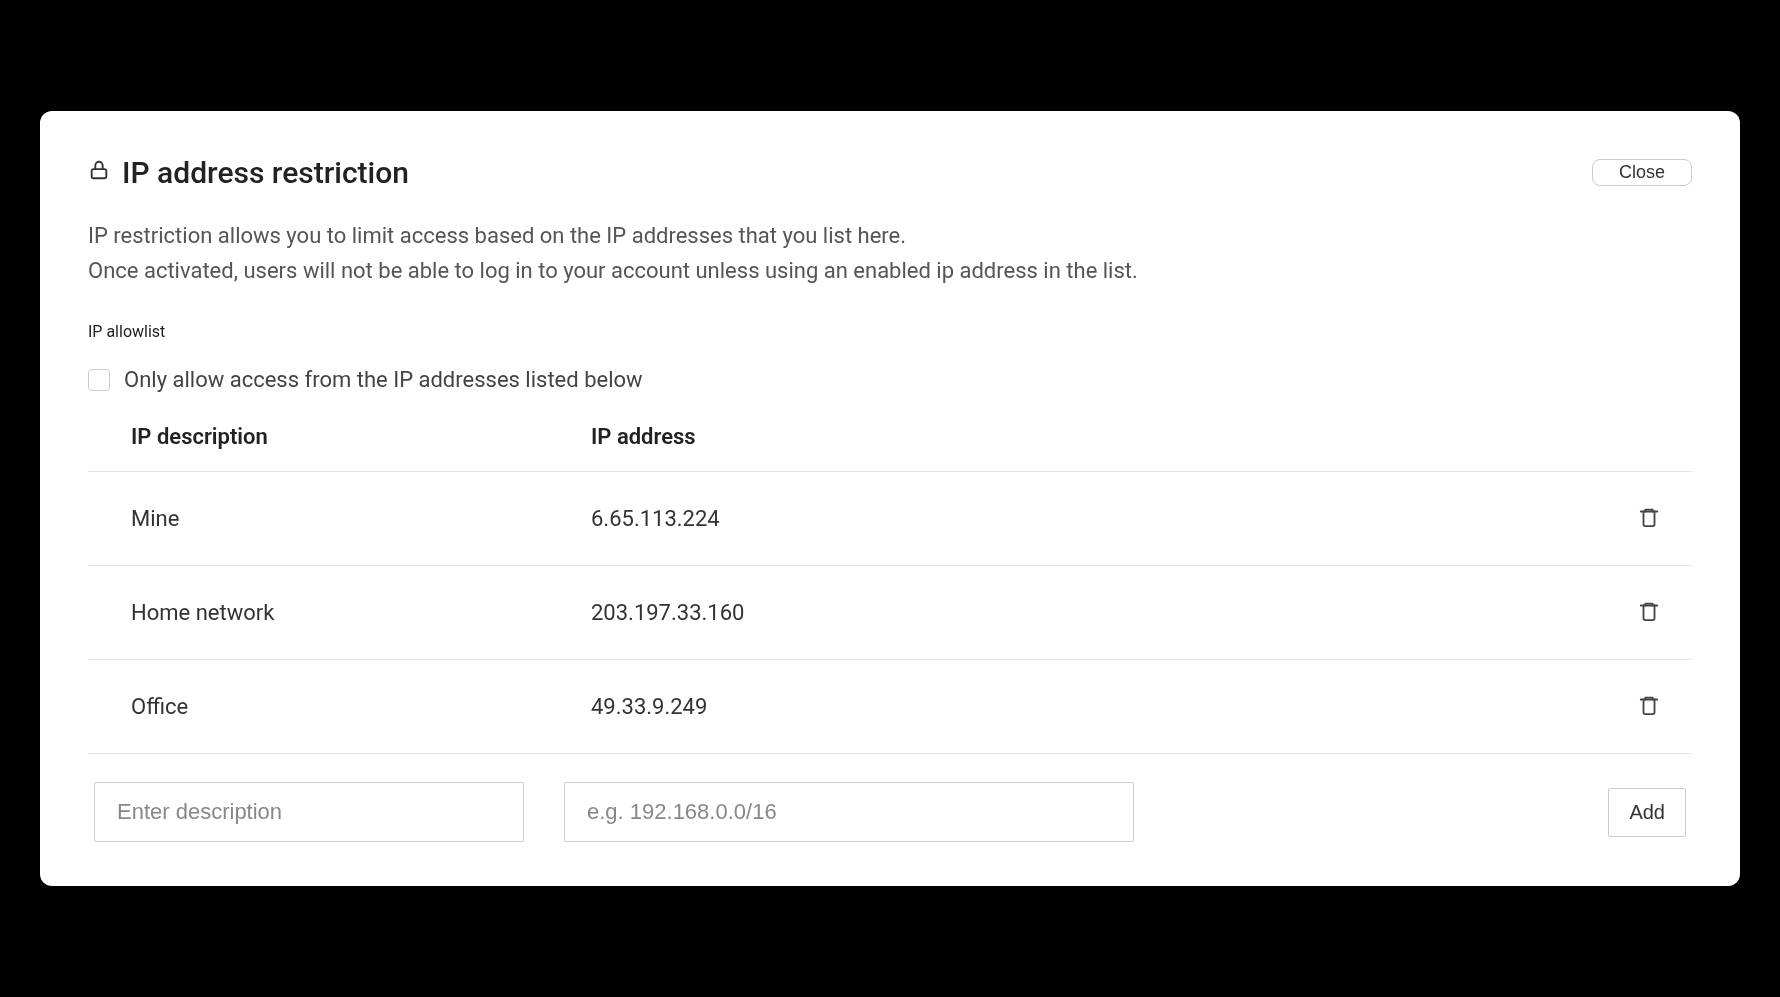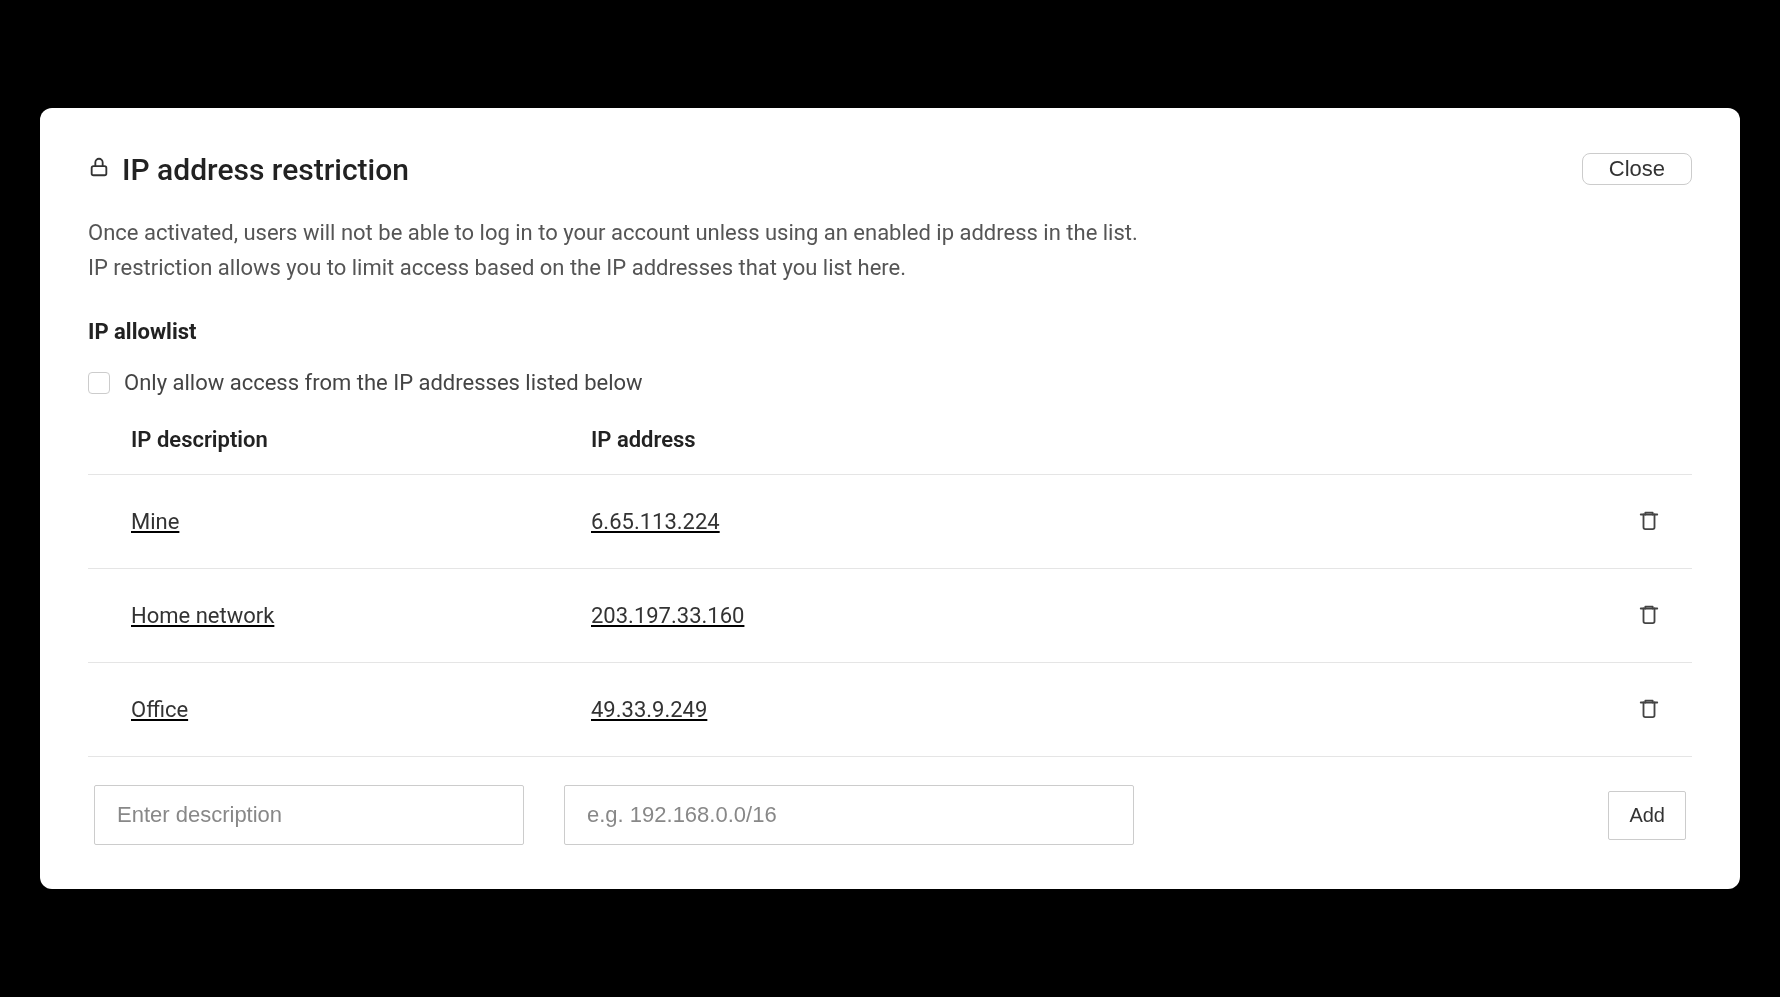--- a/index.html
+++ b/index.html
@@ -49,7 +49,7 @@
       background: #fff;
       border-radius: 8px;
       padding: 2px 26px;
-      font-size: 22px;
+      font-size: 18px;
       color: #333;
       cursor: pointer;
     }

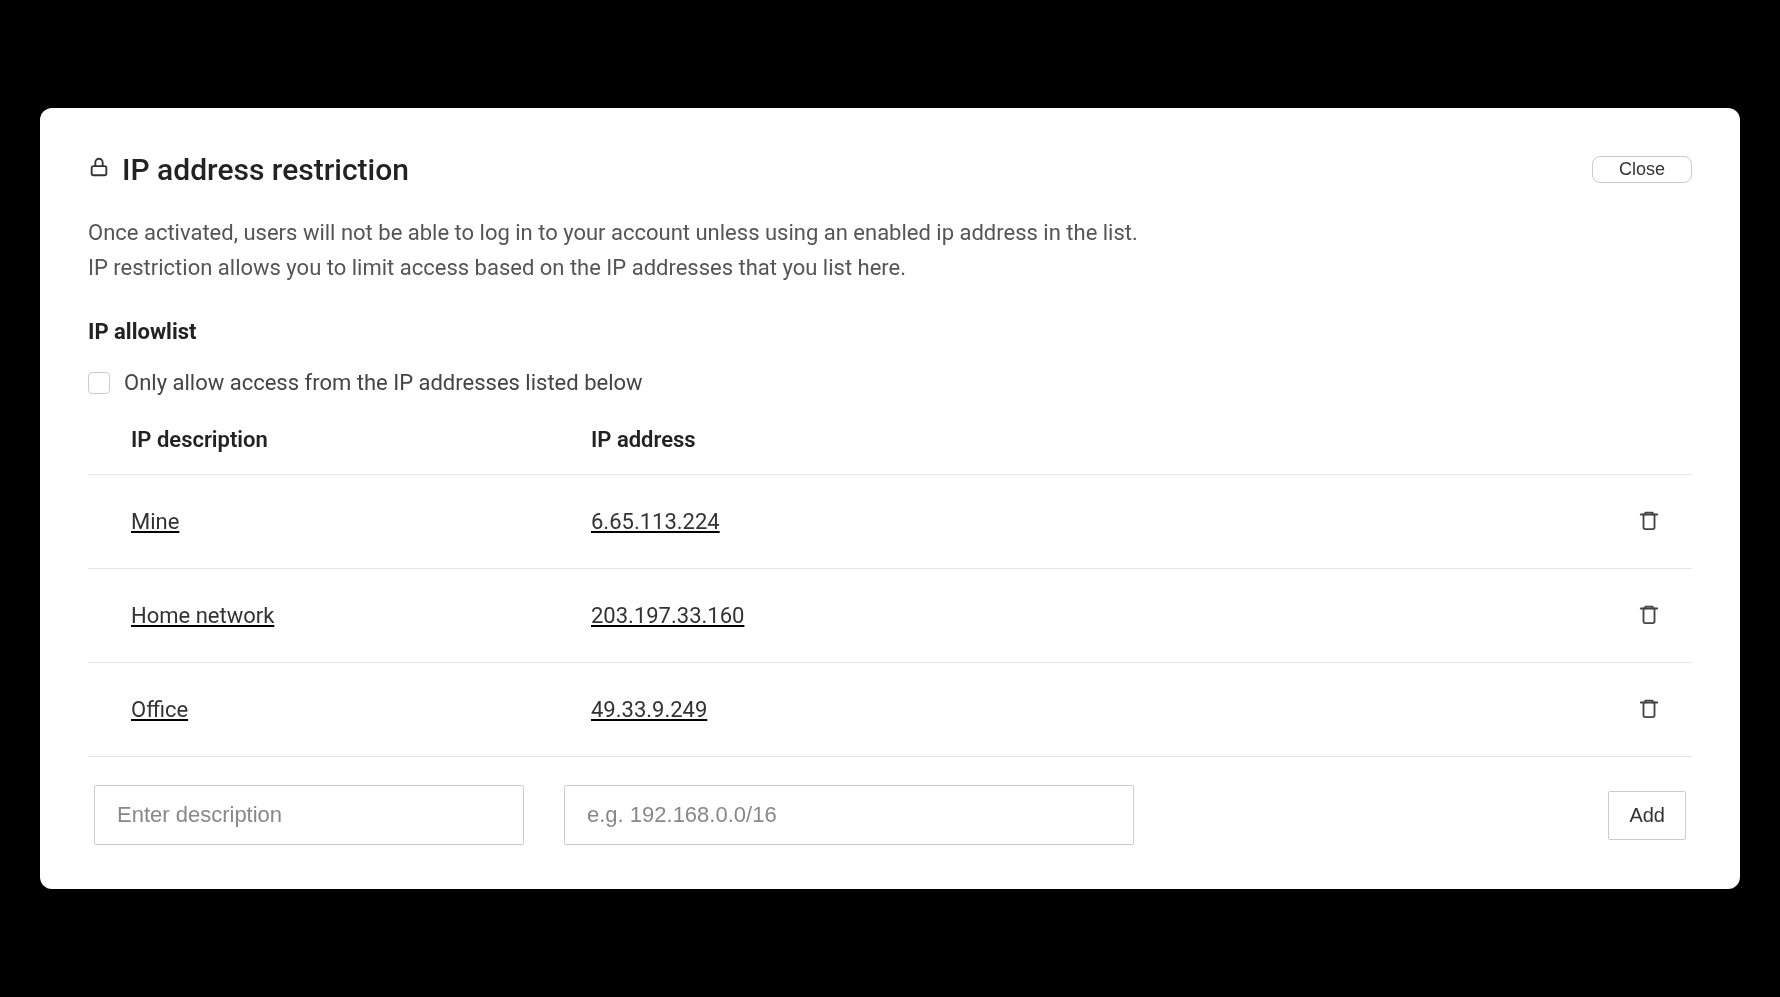--- a/index.html
+++ b/index.html
@@ -187,8 +187,8 @@
   </div>
 
   <div class="description">
+    <div>IP restriction allows you to limit access based on the IP addresses that you list here.</div>
     <div>Once activated, users will not be able to log in to your account unless using an enabled ip address in the list.</div>
-    <div>IP restriction allows you to limit access based on the IP addresses that you list here.</div>
   </div>
 
   <div class="section-label">IP allowlist</div>

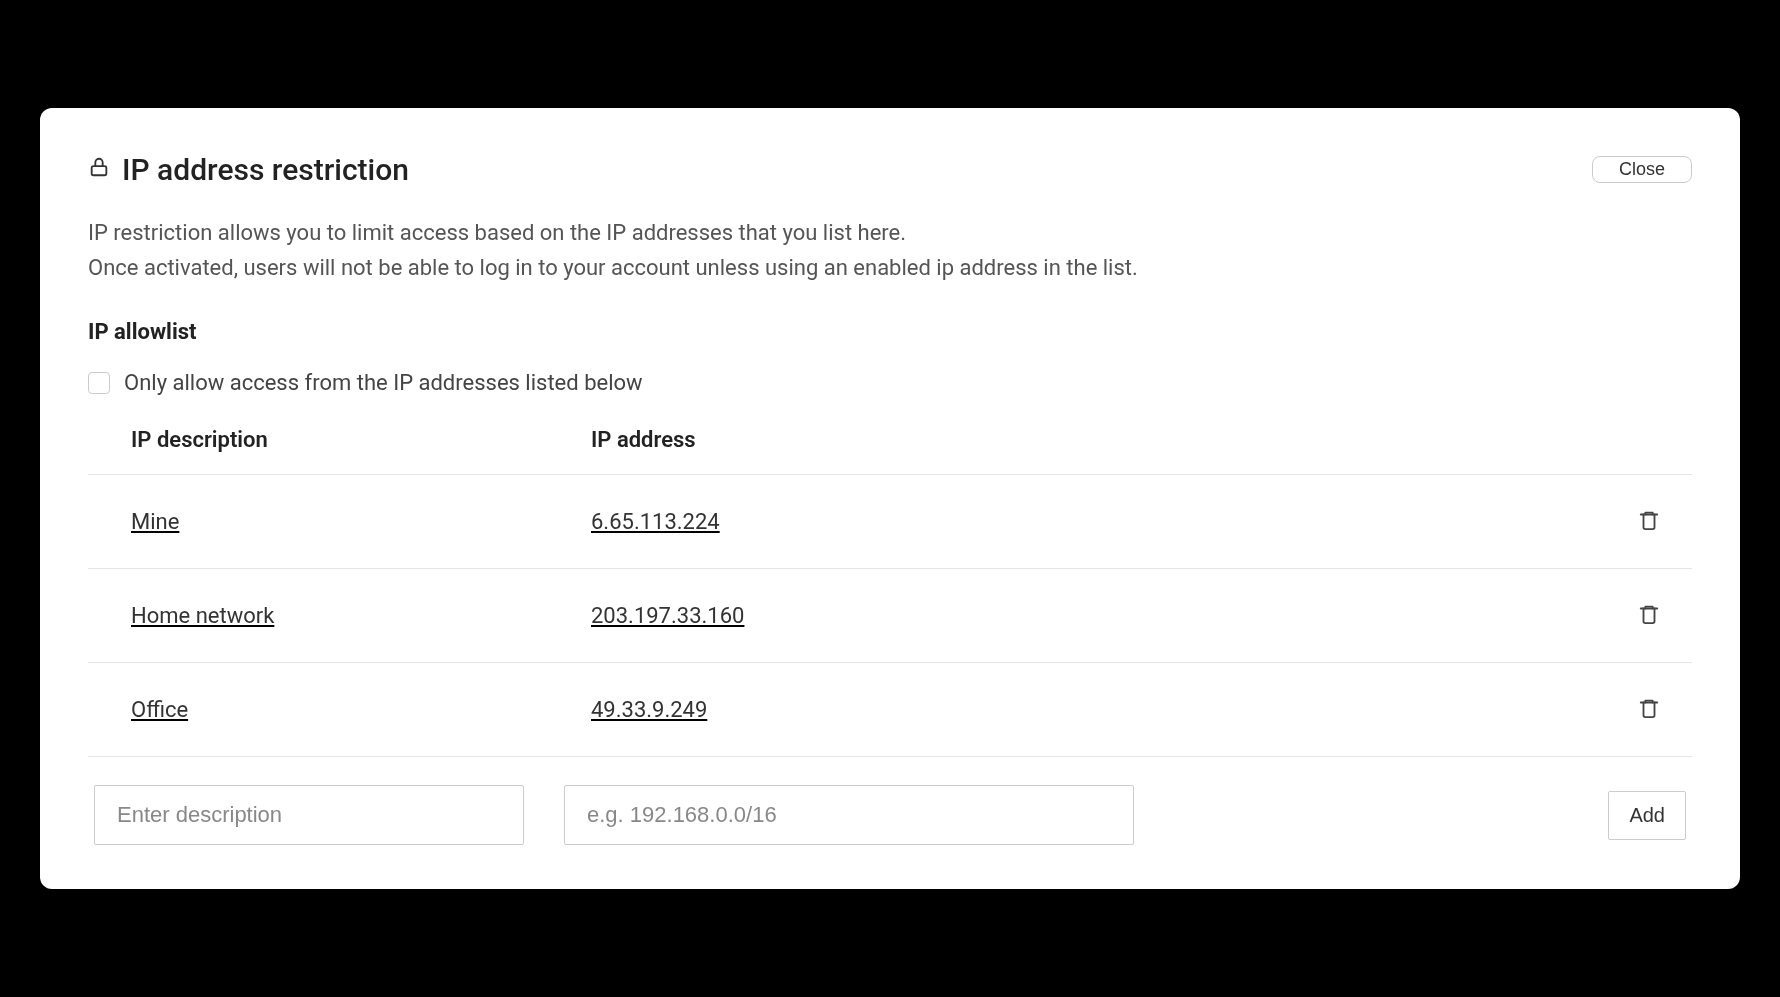--- a/index.html
+++ b/index.html
@@ -60,8 +60,8 @@
       margin-bottom: 34px;
     }
     .section-label {
-      font-size: 22px;
-      font-weight: 700;
+      font-size: 16px;
+      font-weight: 400;
       color: #222;
       margin-bottom: 26px;
     }

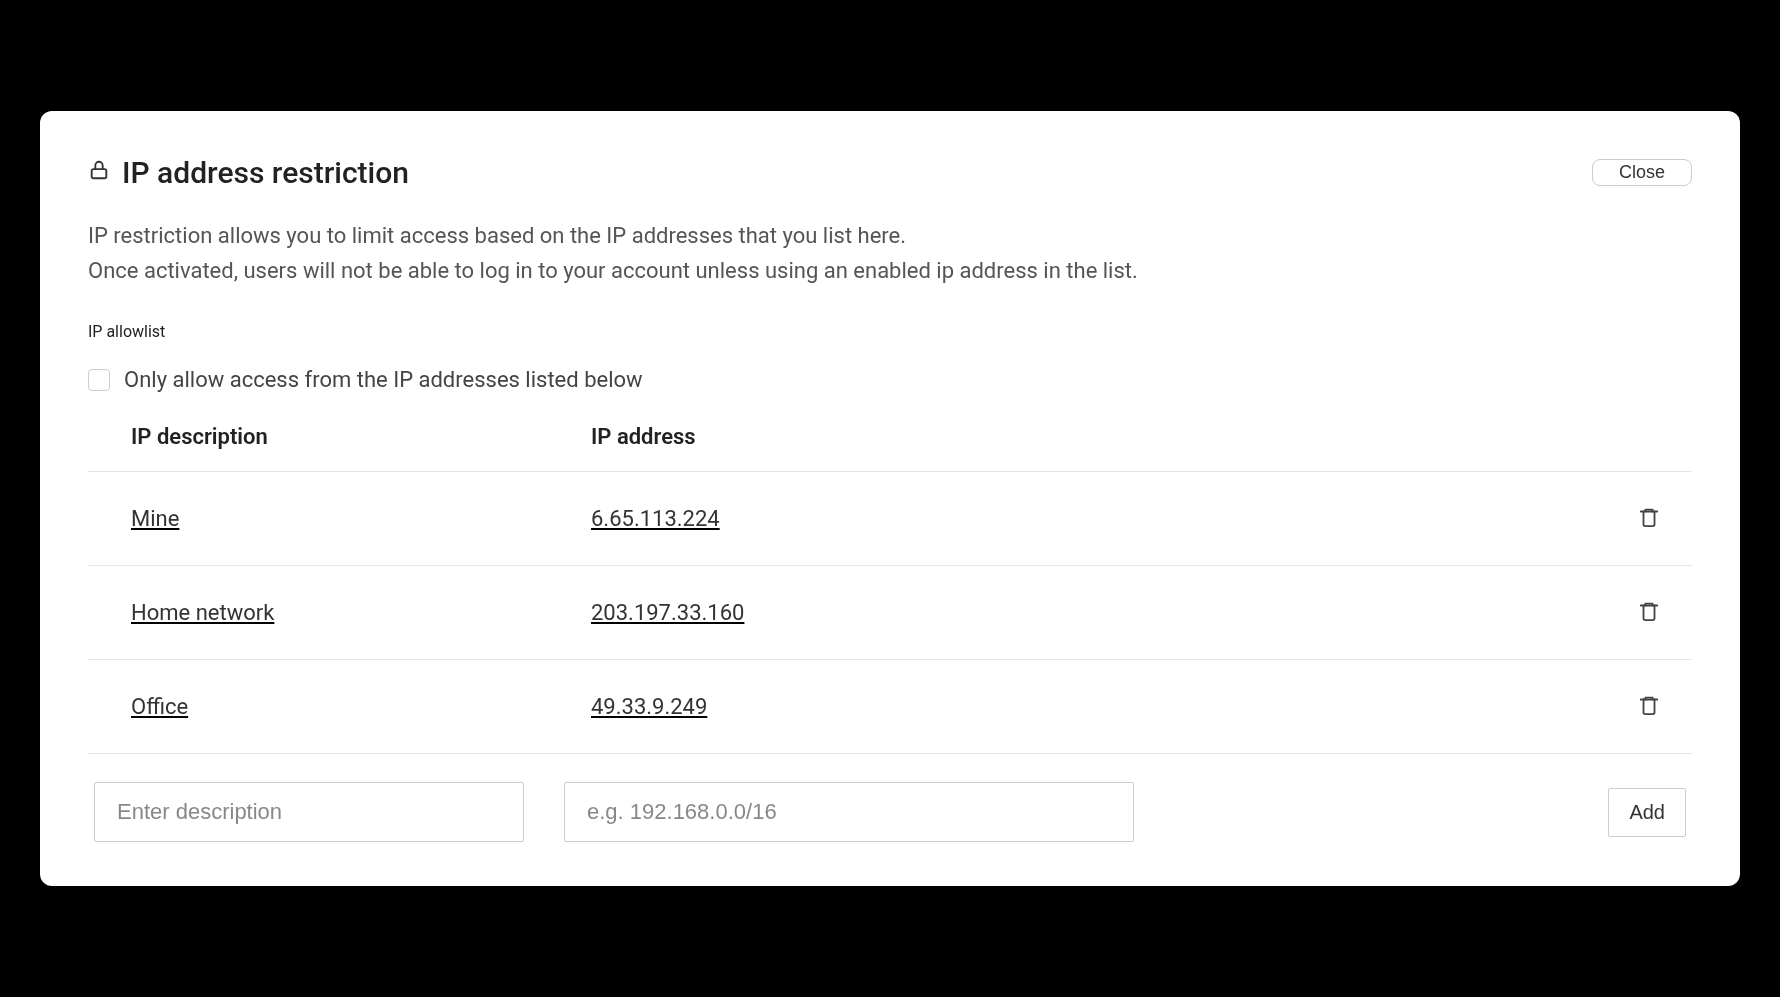--- a/index.html
+++ b/index.html
@@ -115,7 +115,6 @@
       align-items: center;
       padding: 30px 28px;
       border-bottom: 1px solid #e5e5e5;
-      text-decoration: underline;
     }
     .table-row .cell {
       font-size: 22px;

